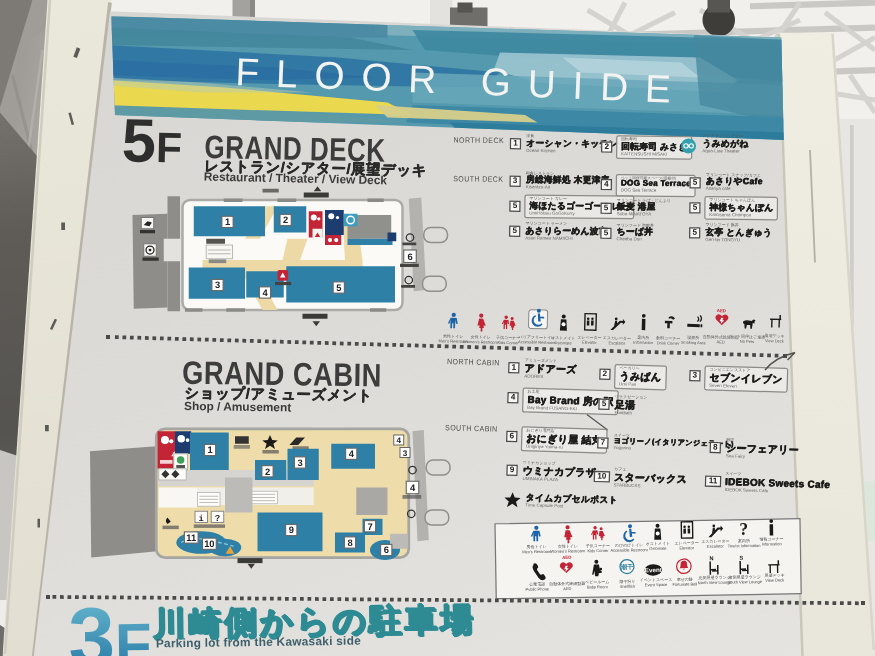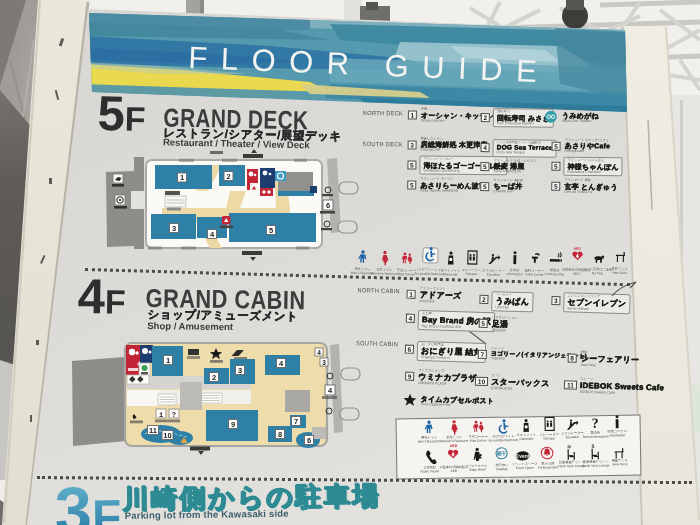--- a/index.html
+++ b/index.html
@@ -142,7 +142,6 @@
 </div>
 
 <div class="abs" style="left:78px;top:275px;width:300px;height:60px;transform:rotate(0.8deg);transform-origin:left top">
-  <span class="abs" style="left:0;top:-7px;font-size:49px;font-weight:bold;color:#2e2e2e;letter-spacing:0px">4<span style="font-size:34px">F</span></span>
   <span class="abs" style="left:68px;top:7px;font-size:26px;font-weight:bold;color:#3c3c3c;letter-spacing:.5px;transform:scaleX(.84);transform-origin:left top">GRAND CABIN</span>
   <span class="abs" style="left:70px;top:31px;font-size:11.5px;font-weight:bold;color:#2a2a2a;letter-spacing:.5px;text-shadow:.4px 0 #2a2a2a,0 .4px #2a2a2a">ショップ/アミューズメント</span>
   <span class="abs" style="left:70px;top:44px;font-size:9.5px;font-weight:bold;color:#3a3a3a">Shop / Amusement</span>

